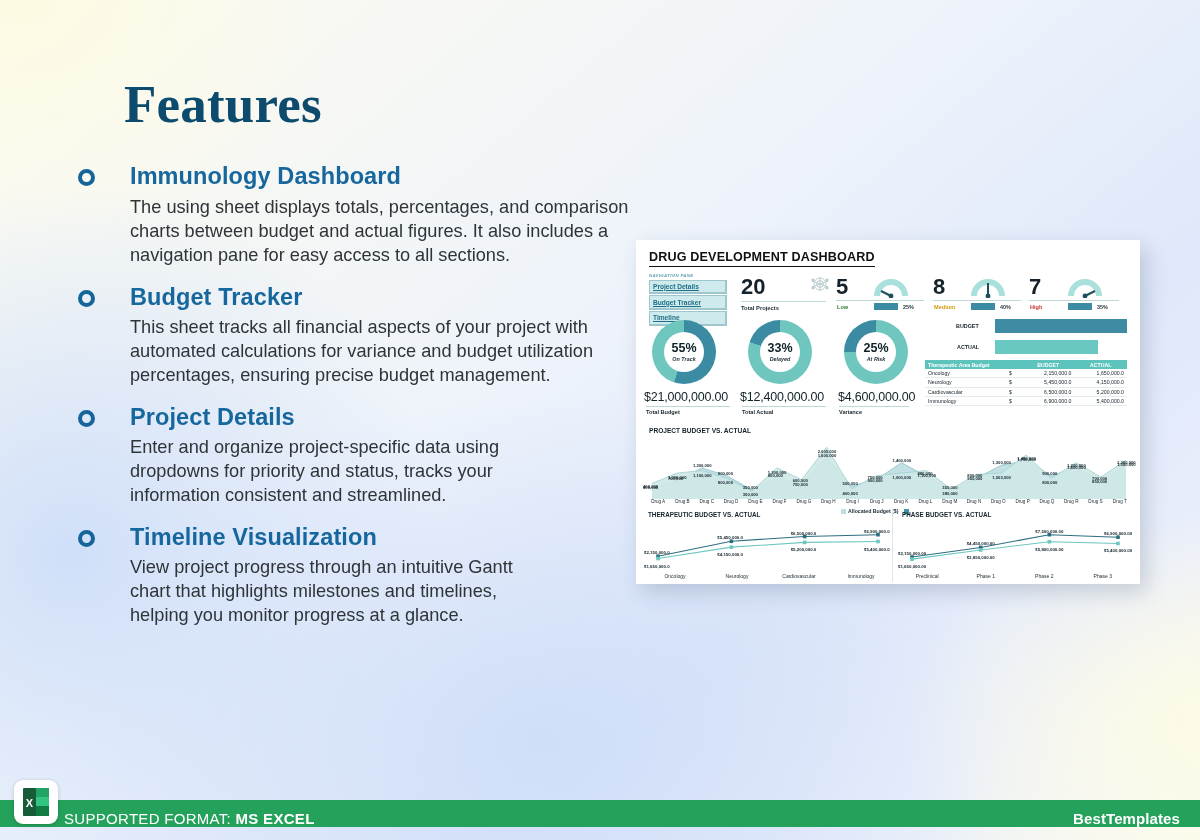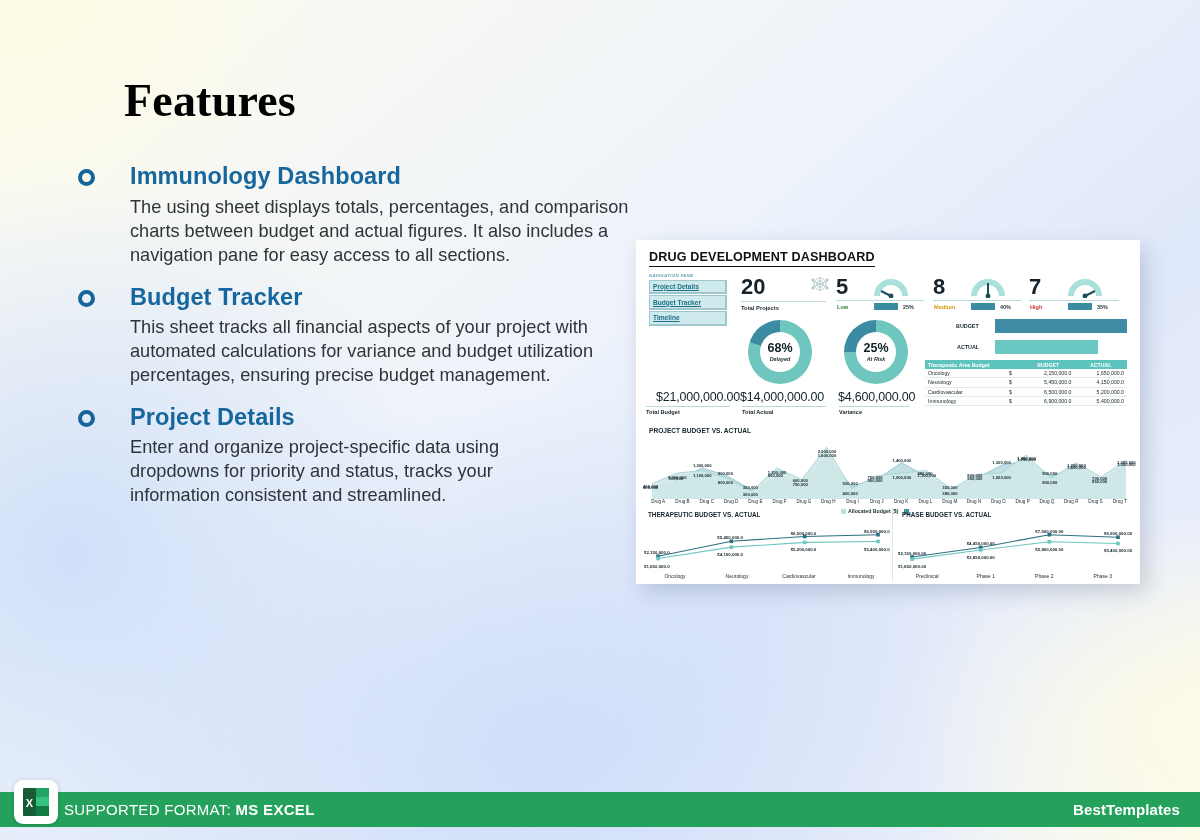--- a/index.html
+++ b/index.html
@@ -31,7 +31,7 @@
   .page-title{
     position:absolute;left:124px;top:74px;
     font-family:"Liberation Serif", serif;
-    font-weight:700;font-size:46px;color:#000000;letter-spacing:.2px;
+    font-weight:700;font-size:53px;color:#0c4a6e;letter-spacing:.2px;
   }
 
   

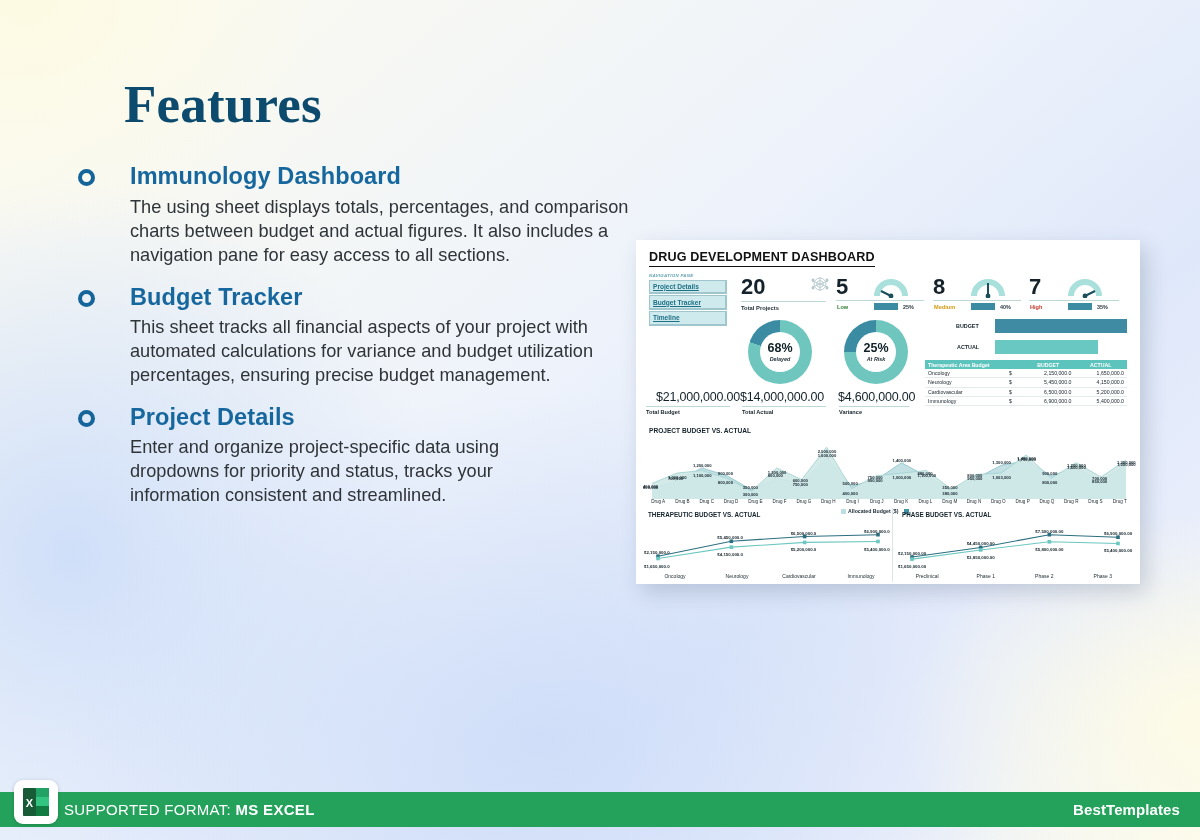--- a/index.html
+++ b/index.html
@@ -246,6 +246,12 @@
   <div class="risk-bar" style="left:432px;top:63px;width:24px"></div>
   <div class="risk-pct" style="left:461px;top:64px;font-size:5.4px;font-weight:700">35%</div>
 
+  <div class="donut" style="left:16px;top:80px;background:conic-gradient(#3b8ca3 0% 55%, #6ec6bf 55% 100%)">
+    <div class="hole">
+      <div class="pct">55%</div>
+      <div class="state">On Track</div>
+    </div>
+  </div>
   <div class="money" style="left:20px;top:150px">$21,000,000.00</div>
   <div class="money-rule" style="left:10px;top:166px"></div>
   <div class="money-cap" style="left:10px;top:169px">Total Budget</div>

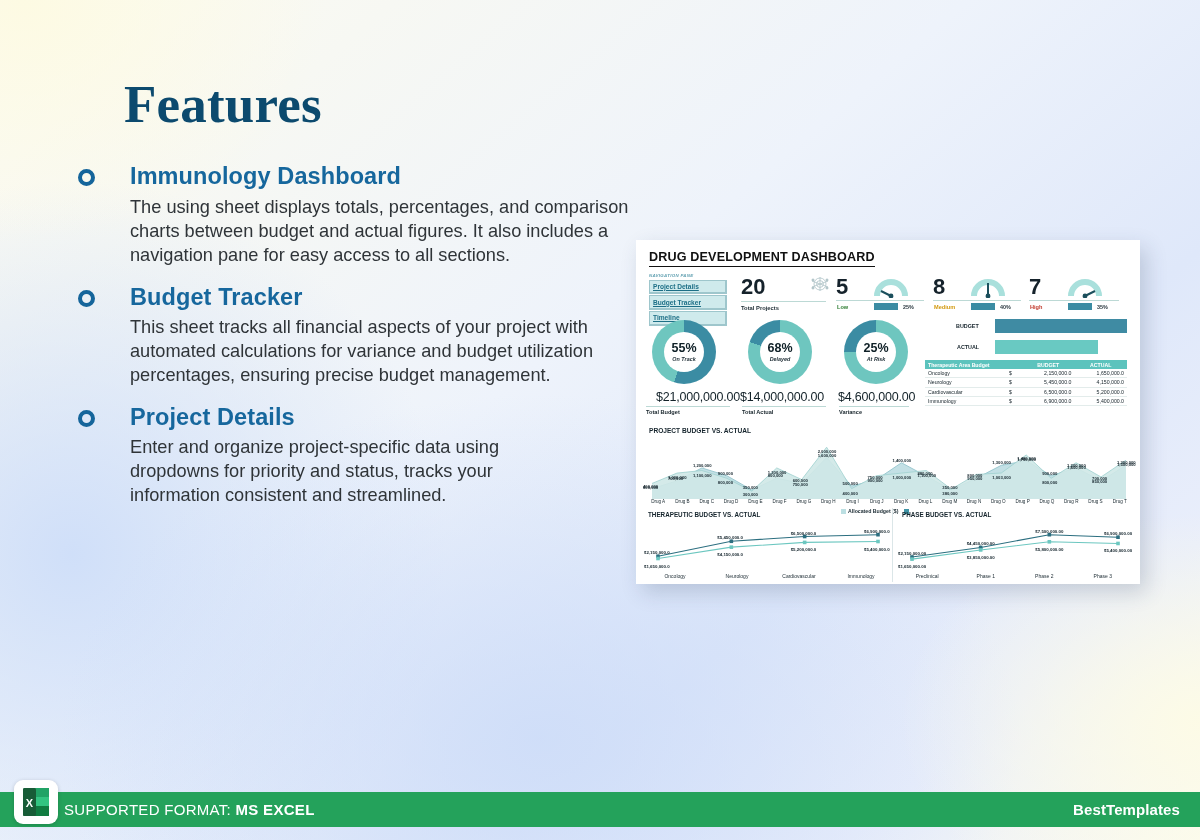--- a/index.html
+++ b/index.html
@@ -258,7 +258,7 @@
 
   <div class="donut" style="left:112px;top:80px;background:conic-gradient(#6ec6bf 0% 80%, #3b8ca3 80% 100%)">
     <div class="hole">
-      <div class="pct">68%</div>
+      <div class="pct">33%</div>
       <div class="state">Delayed</div>
     </div>
   </div>

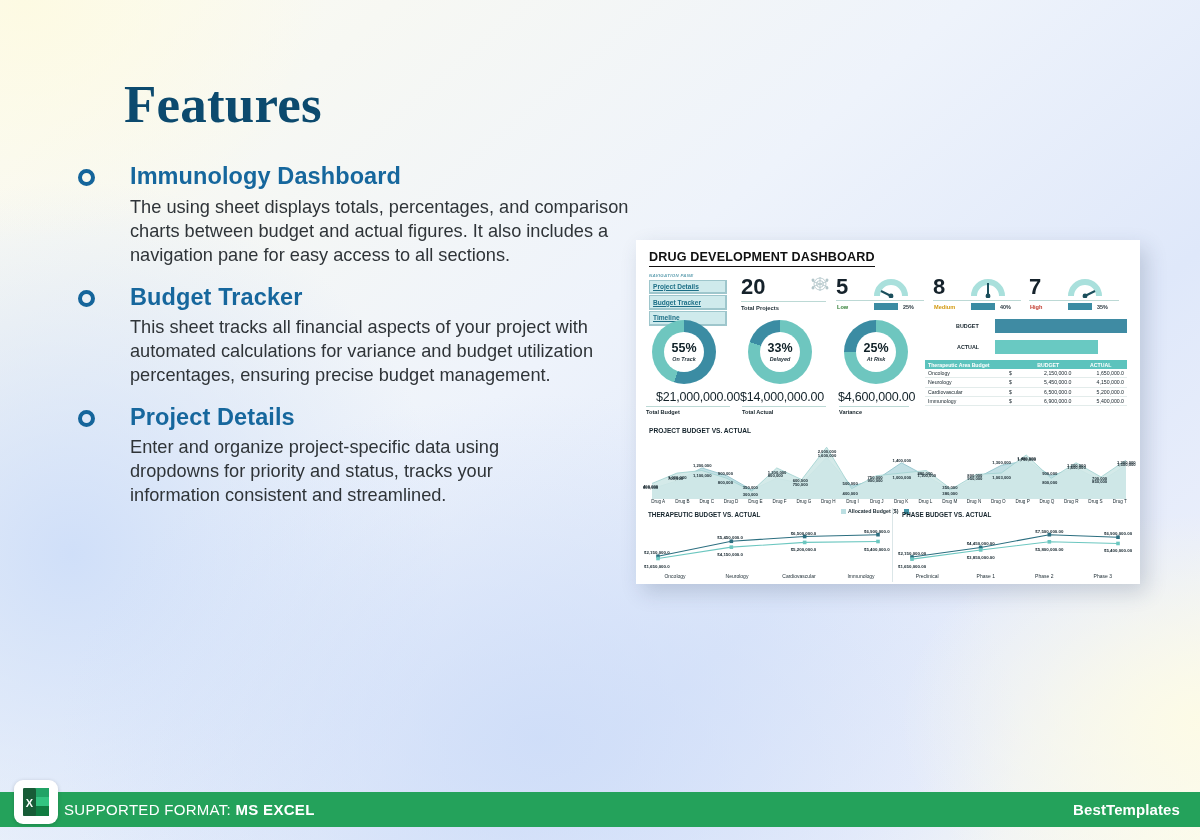--- a/index.html
+++ b/index.html
@@ -252,7 +252,7 @@
       <div class="state">On Track</div>
     </div>
   </div>
-  <div class="money" style="left:20px;top:150px">$21,000,000.00</div>
+  <div class="money" style="left:8px;top:150px">$21,000,000.00</div>
   <div class="money-rule" style="left:10px;top:166px"></div>
   <div class="money-cap" style="left:10px;top:169px">Total Budget</div>
 

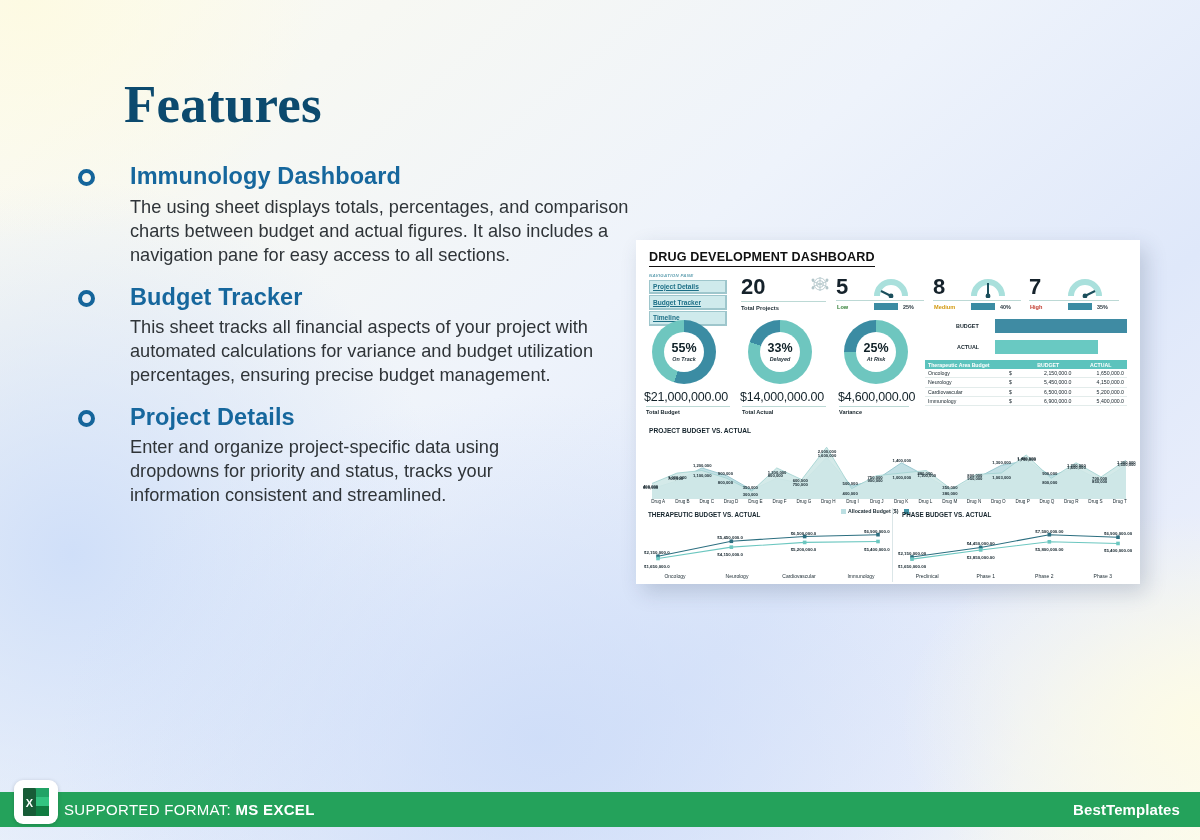--- a/index.html
+++ b/index.html
@@ -262,7 +262,7 @@
       <div class="state">Delayed</div>
     </div>
   </div>
-  <div class="money" style="left:104px;top:150px">$14,000,000.00</div>
+  <div class="money" style="left:104px;top:150px">$12,400,000.00</div>
   <div class="money-rule" style="left:106px;top:166px"></div>
   <div class="money-cap" style="left:106px;top:169px">Total Actual</div>
 

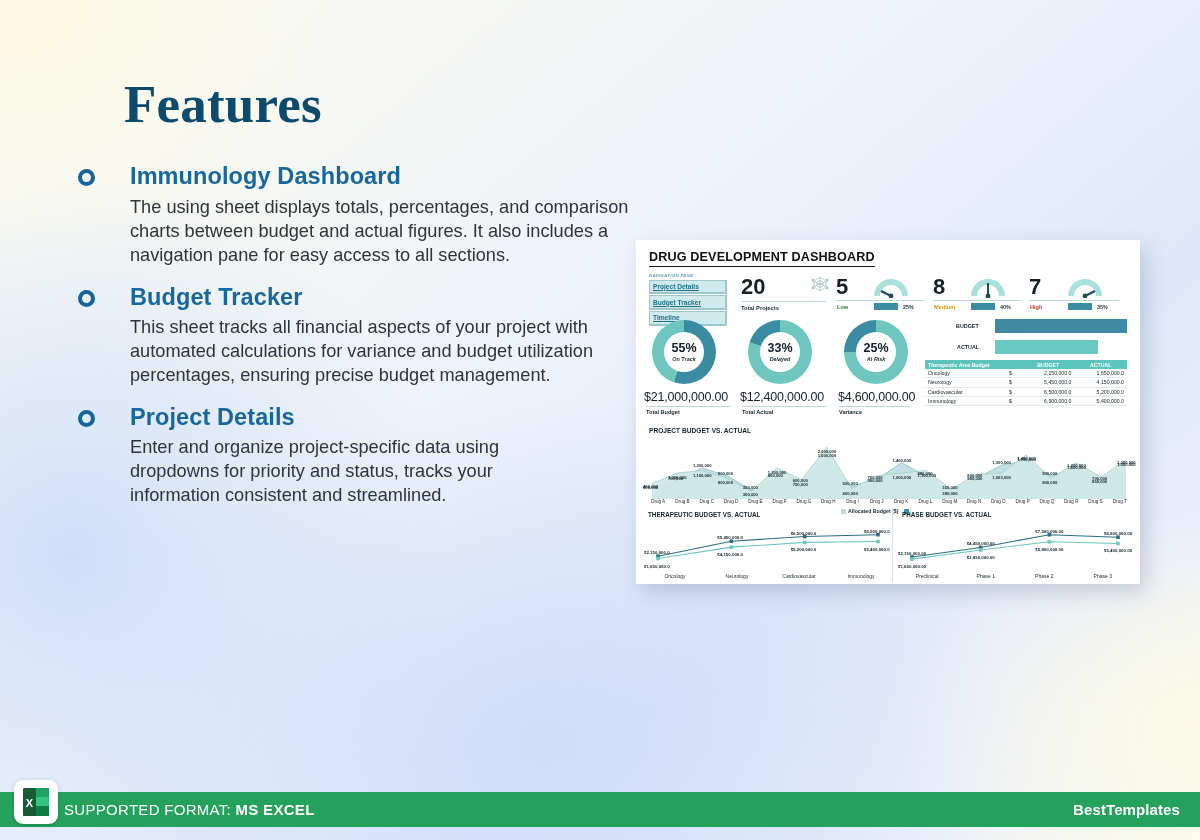--- a/index.html
+++ b/index.html
@@ -171,6 +171,11 @@
     <div class="feat-body" style="max-width:420px">Enter and organize project-specific data using dropdowns for priority and status, tracks your information consistent and streamlined.</div>
   </div>
 
+  <div class="feature f4">
+    <span class="bullet"></span>
+    <div class="feat-title">Timeline Visualization</div>
+    <div class="feat-body" style="max-width:400px">View project progress through an intuitive Gantt chart that highlights milestones and timelines, helping you monitor progress at a glance.</div>
+  </div>
 
 </div>
 

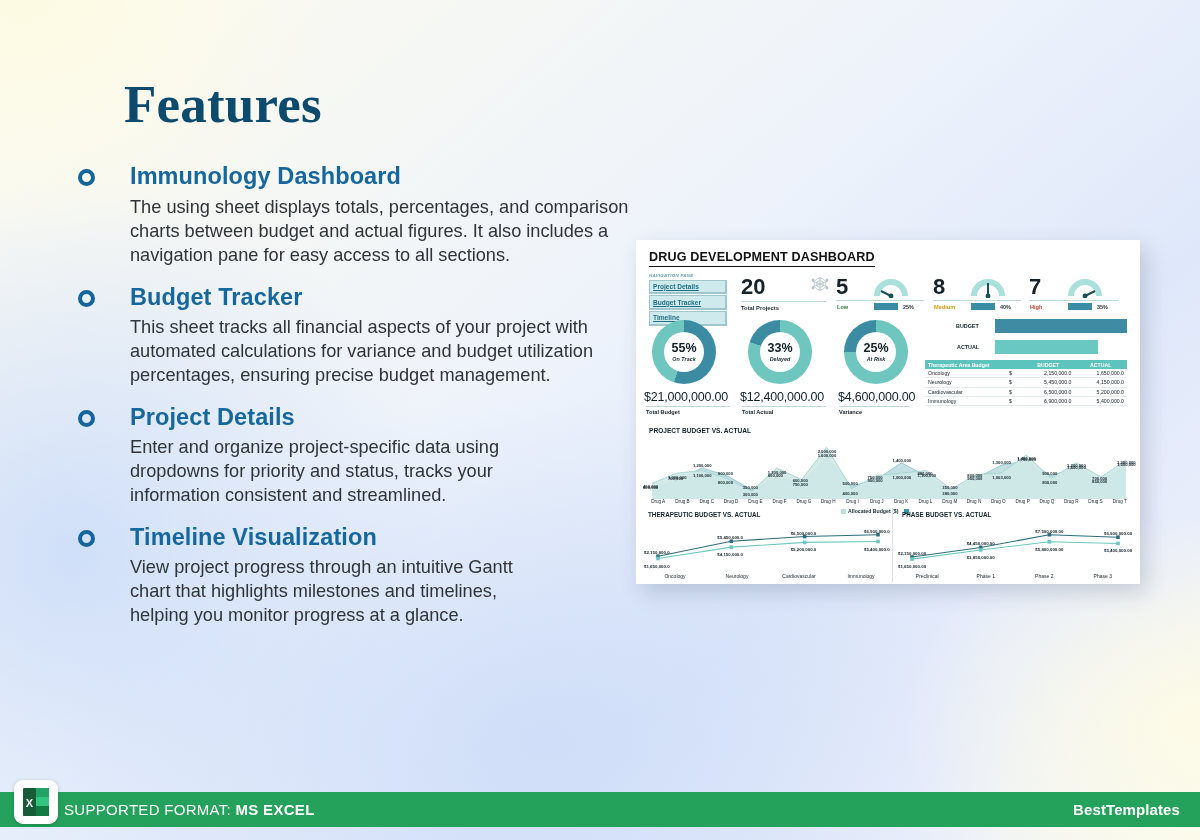--- a/index.html
+++ b/index.html
@@ -129,8 +129,8 @@
 
   
   .footer{
-    position:absolute;left:0;bottom:13px;width:100%;height:35px;background:#24a25b;
-    display:flex;align-items:center;
+    position:absolute;left:0;bottom:13px;width:100%;height:27px;background:#24a25b;
+    display:flex;align-items:flex-end;
   }
   .footer-text{margin-left:64px;font-size:15px;color:#fff;letter-spacing:.3px;}
   .footer-text b{font-weight:700;}

